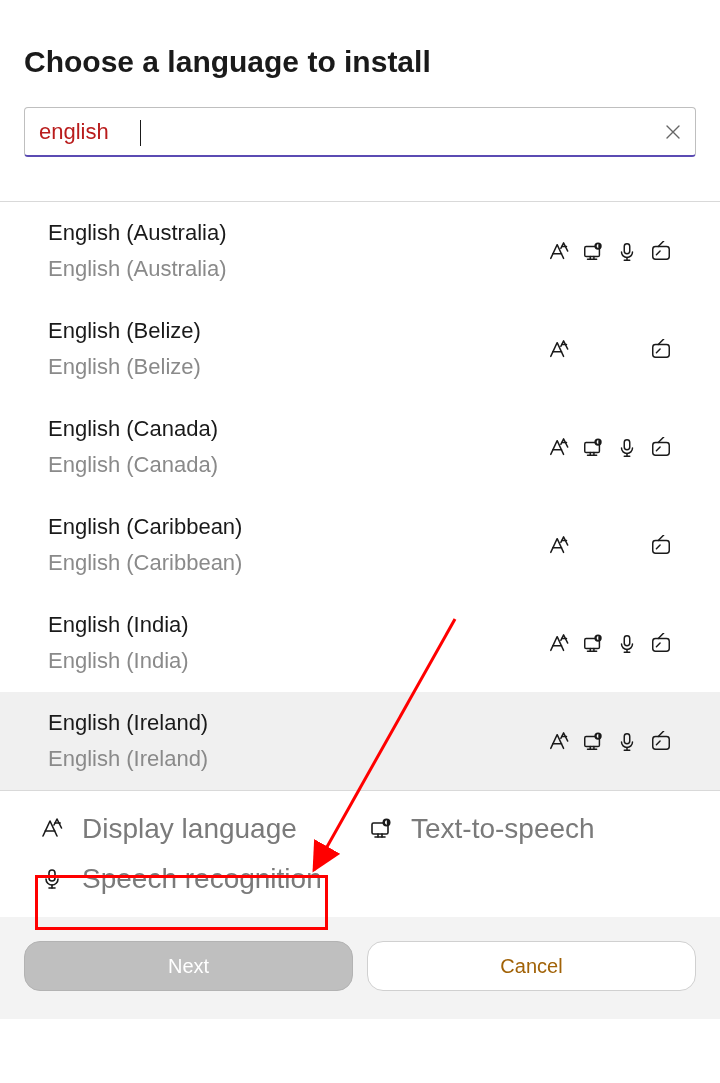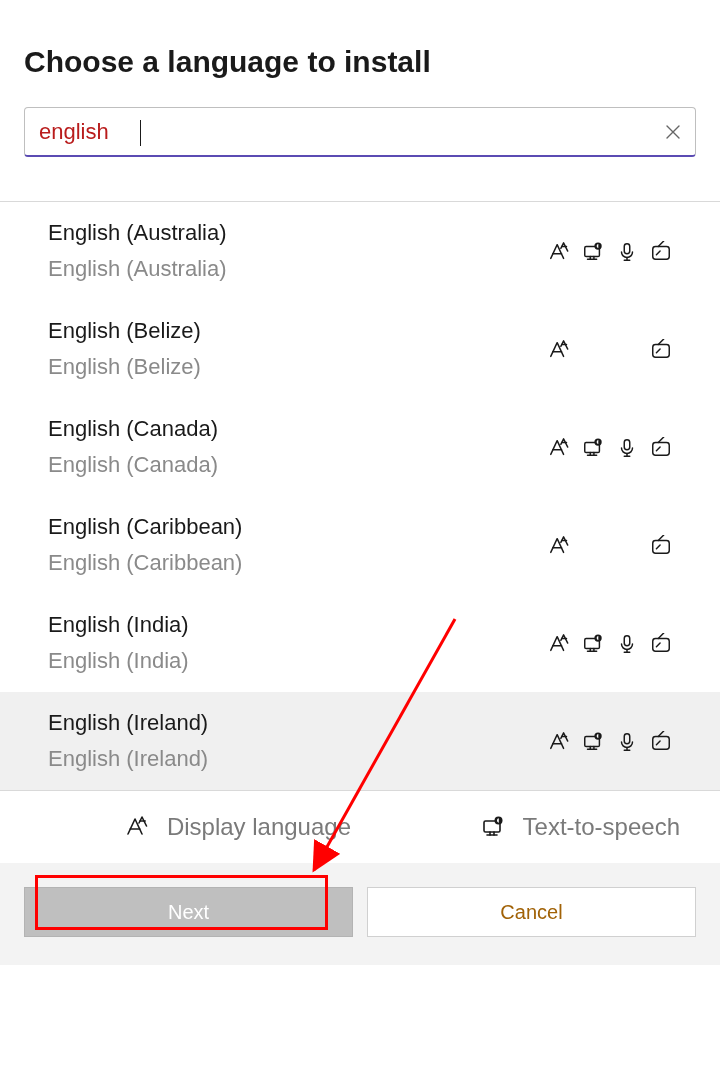--- a/index.html
+++ b/index.html
@@ -119,9 +119,8 @@
     display: flex;
     align-items: center;
     gap: 18px;
-    font-size: 24px;
+    font-size: 28px;
     color: #7a7a7a;
-    justify-content: flex-end;
   }
   .legend-item .ic { width: 24px; height: 24px; }
   .legend-item .ic svg { width: 24px; height: 24px; }

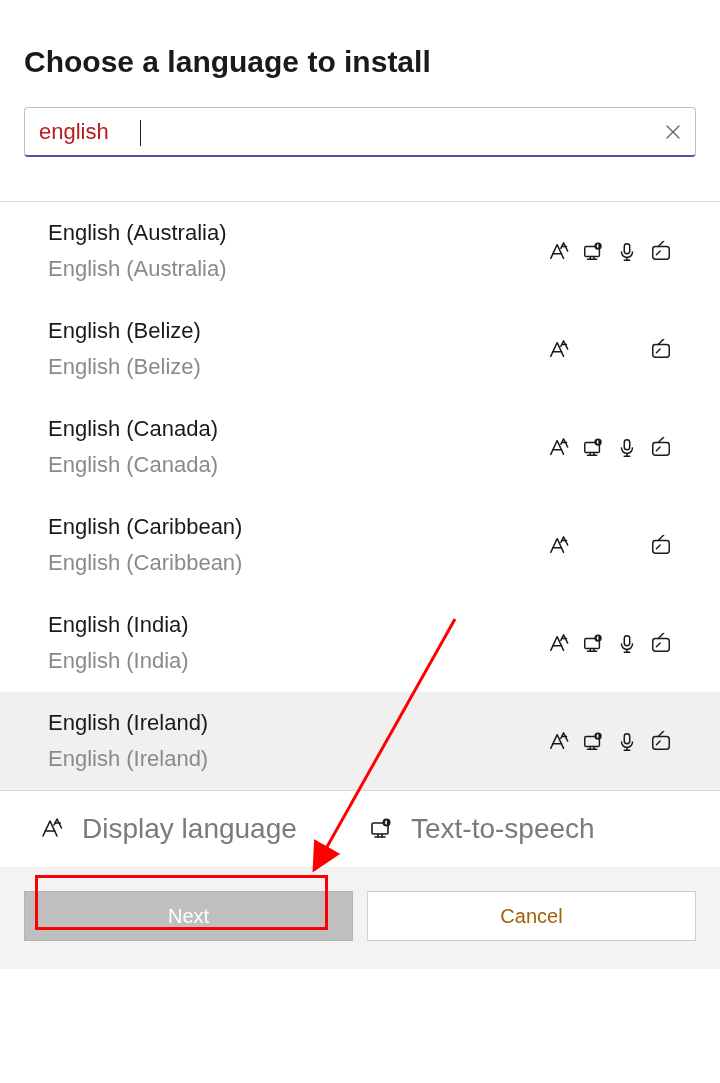--- a/index.html
+++ b/index.html
@@ -507,6 +507,19 @@
       </span>
     <span>Text-to-speech</span>
   </div>
+  <div class="legend-item" id="legend-speech">
+    <span class="ic">
+        <svg viewBox="0 0 24 24">
+          <g fill="none" stroke="currentColor" stroke-width="1.6" stroke-linecap="round" stroke-linejoin="round">
+            <rect x="9" y="3" width="6" height="11" rx="3"></rect>
+            <path d="M6 12 a6 6 0 0 0 12 0"></path>
+            <path d="M12 18 V21"></path>
+            <path d="M9 21 H15"></path>
+          </g>
+        </svg>
+      </span>
+    <span>Speech recognition</span>
+  </div>
 </div>
 
 <div class="footer">

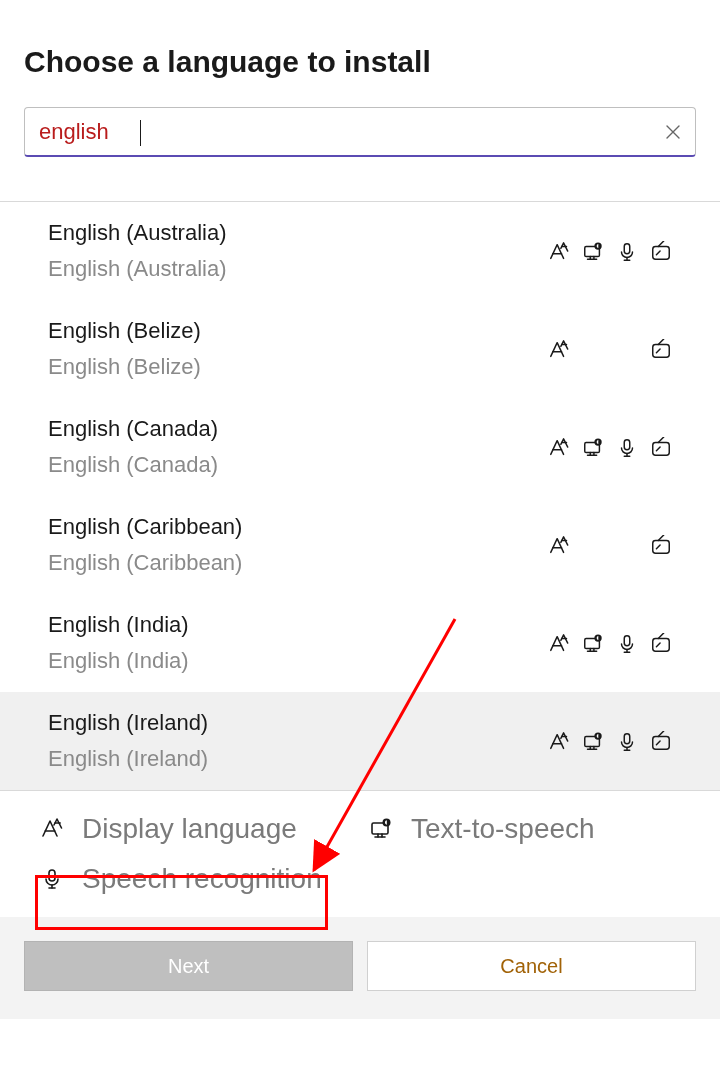--- a/index.html
+++ b/index.html
@@ -134,7 +134,7 @@
   .btn {
     flex: 1;
     height: 50px;
-    border-radius: 0;
+    border-radius: 16px;
     font-size: 20px;
     font-family: inherit;
     cursor: pointer;

